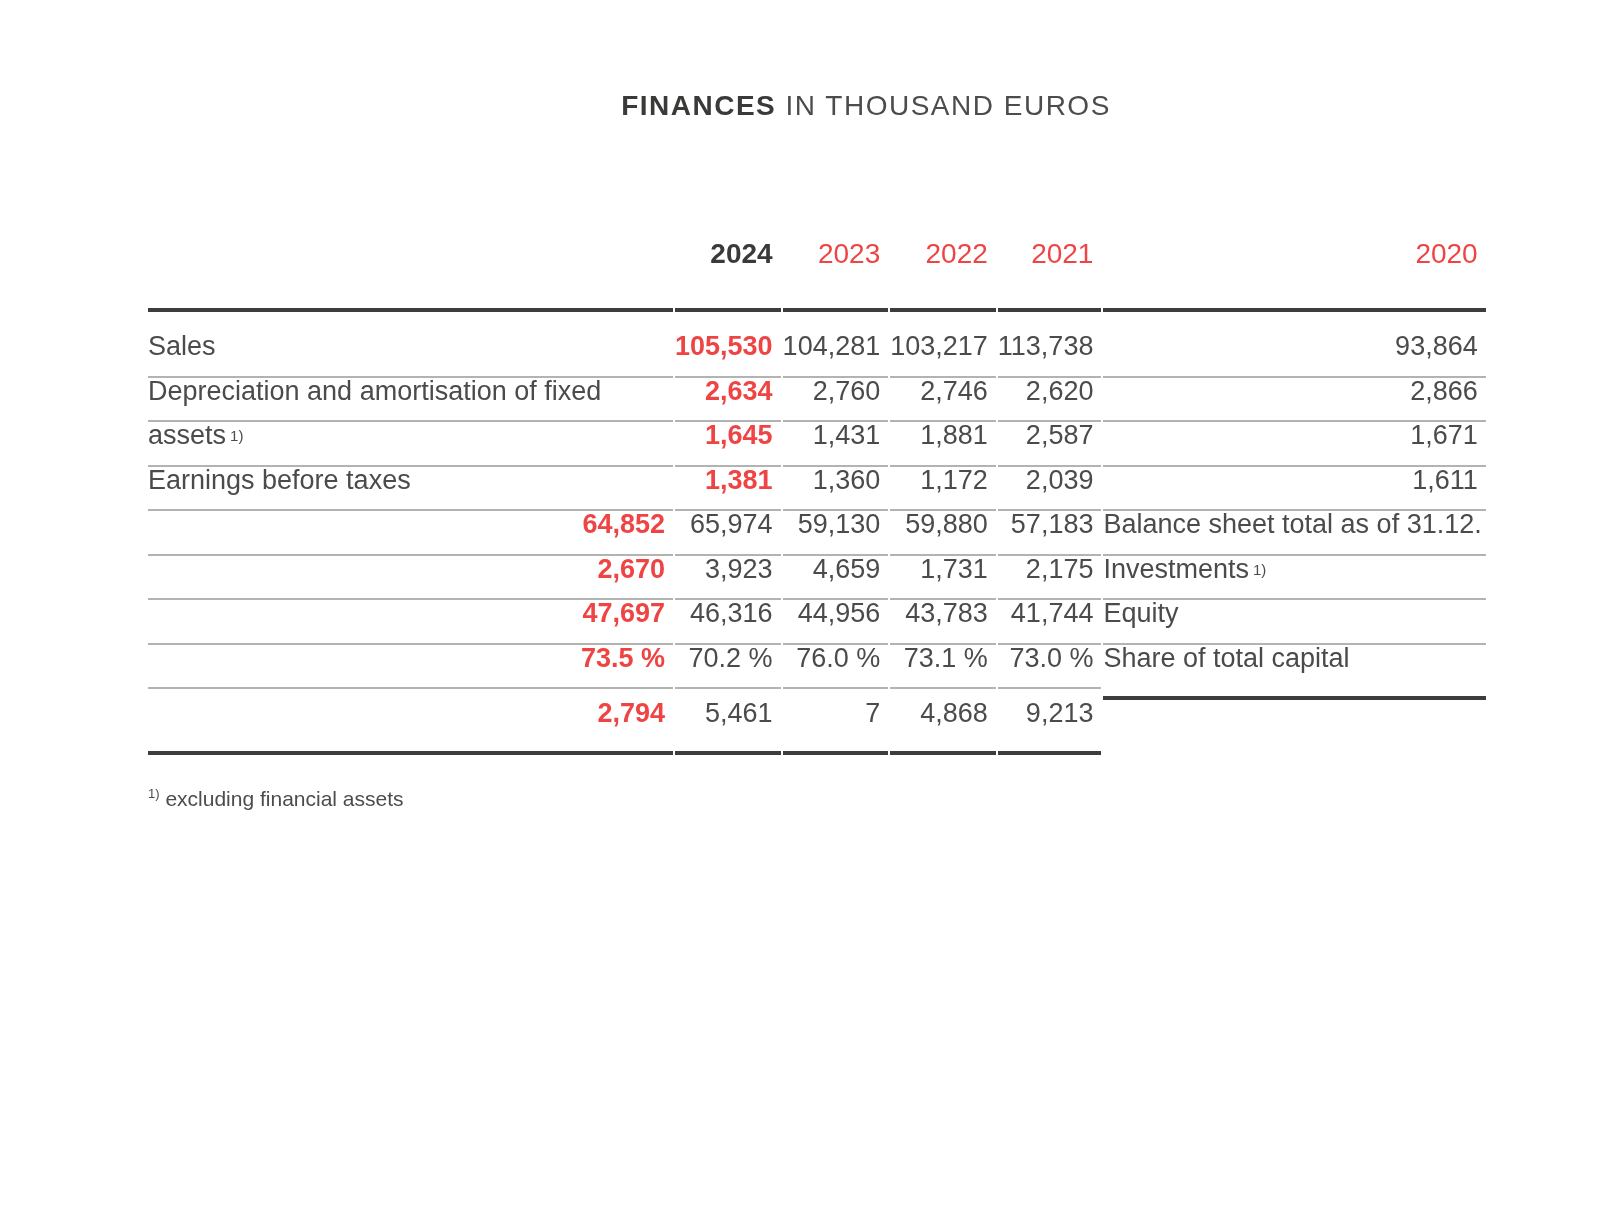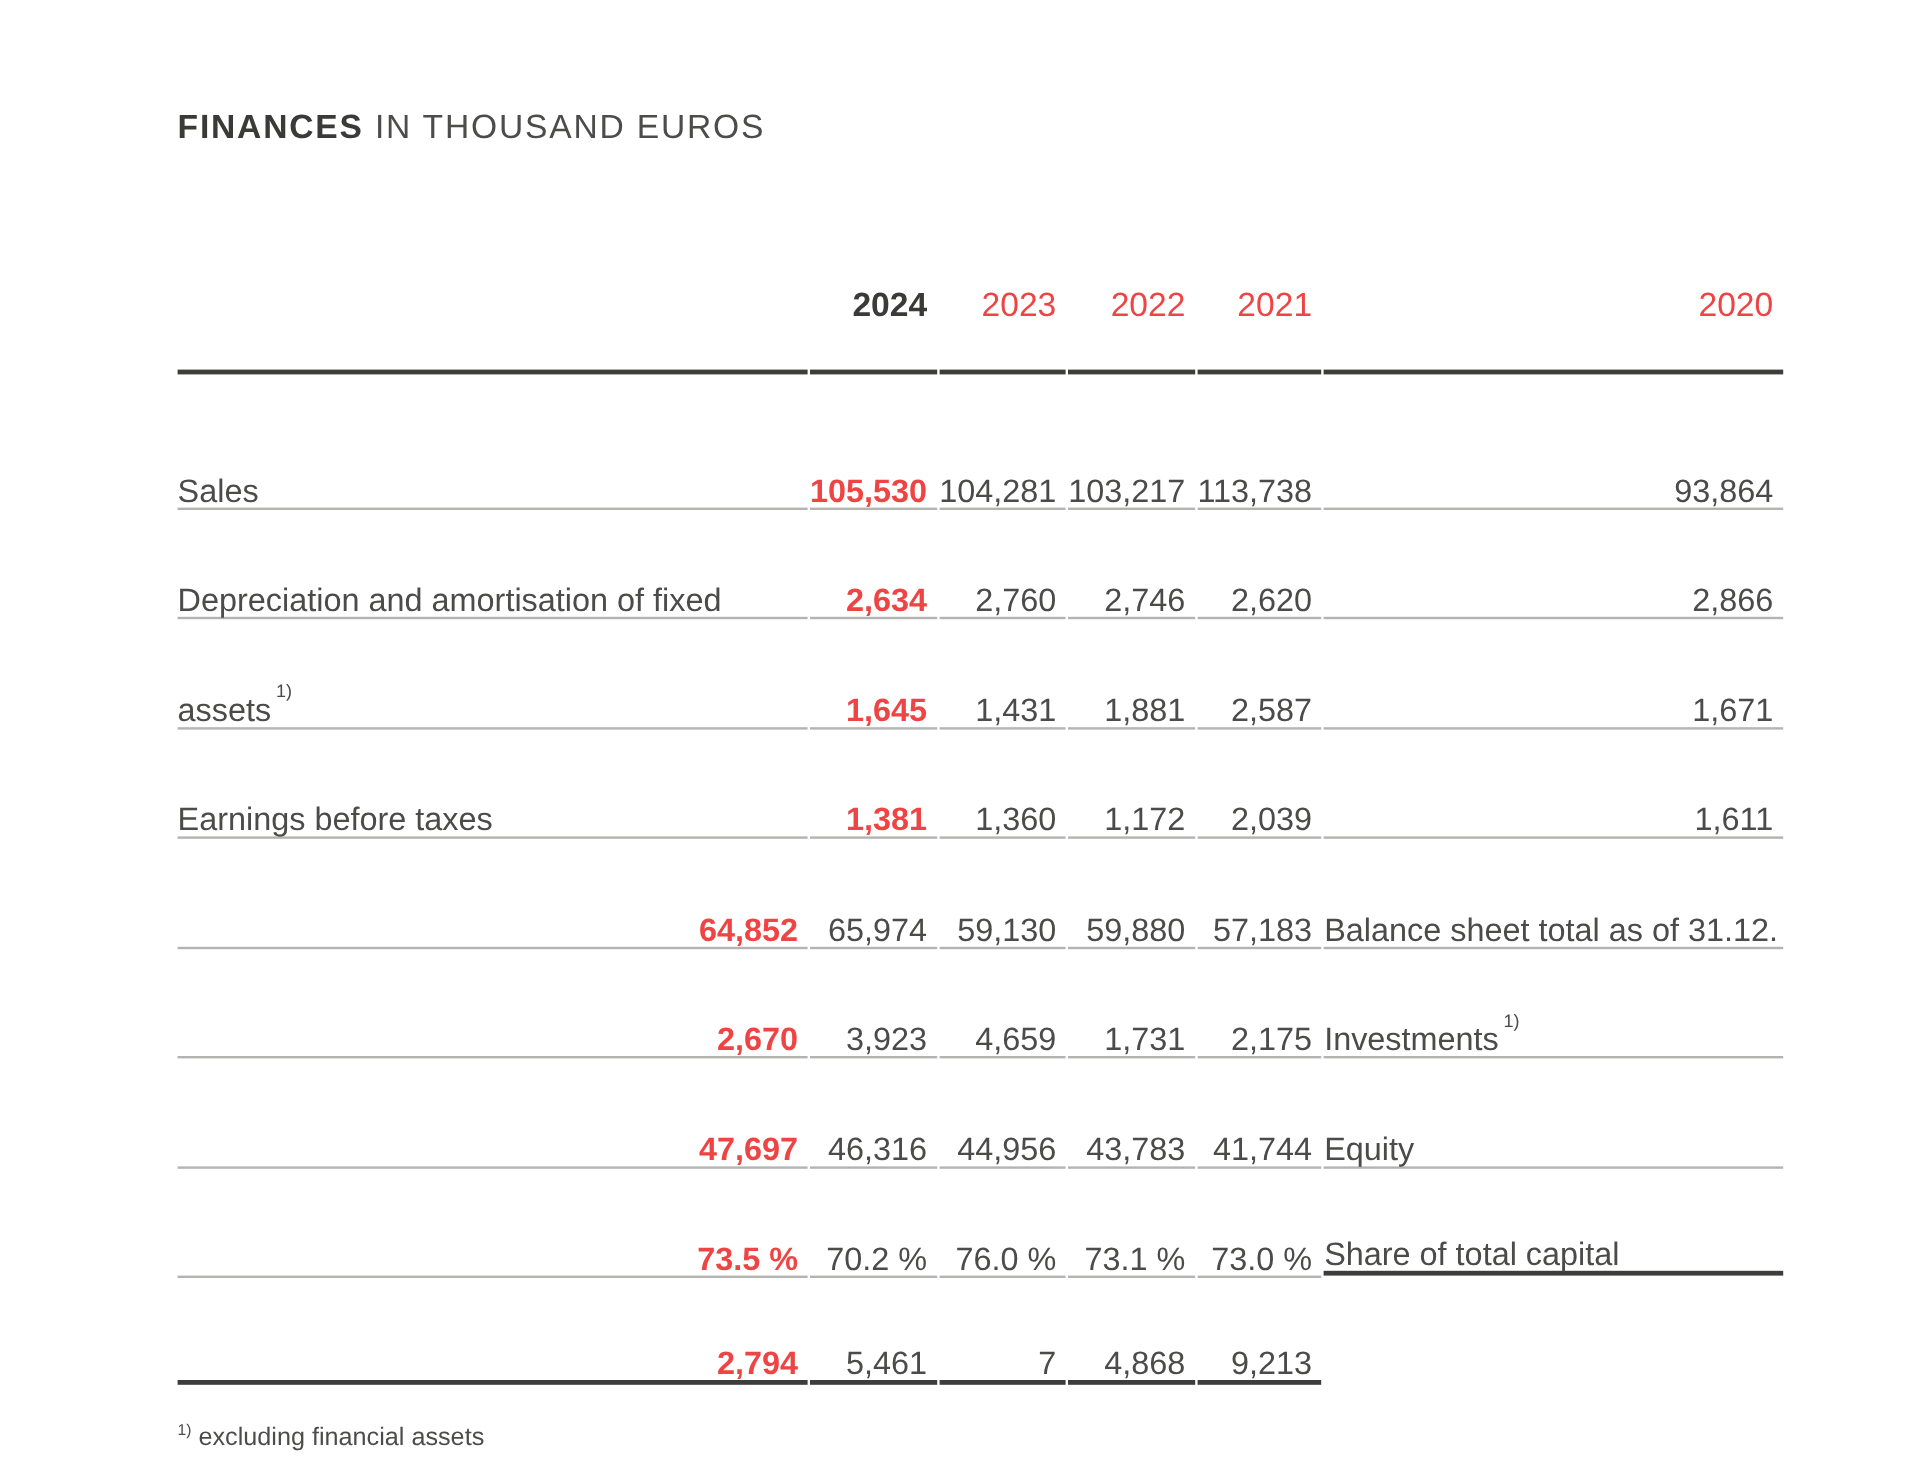--- a/index.html
+++ b/index.html
@@ -23,6 +23,7 @@
     letter-spacing: 1.5px;
     color: #4c4c4b;
     font-weight: 400;
+    text-align: center;
   }
   .title .tb {
     font-weight: 700;

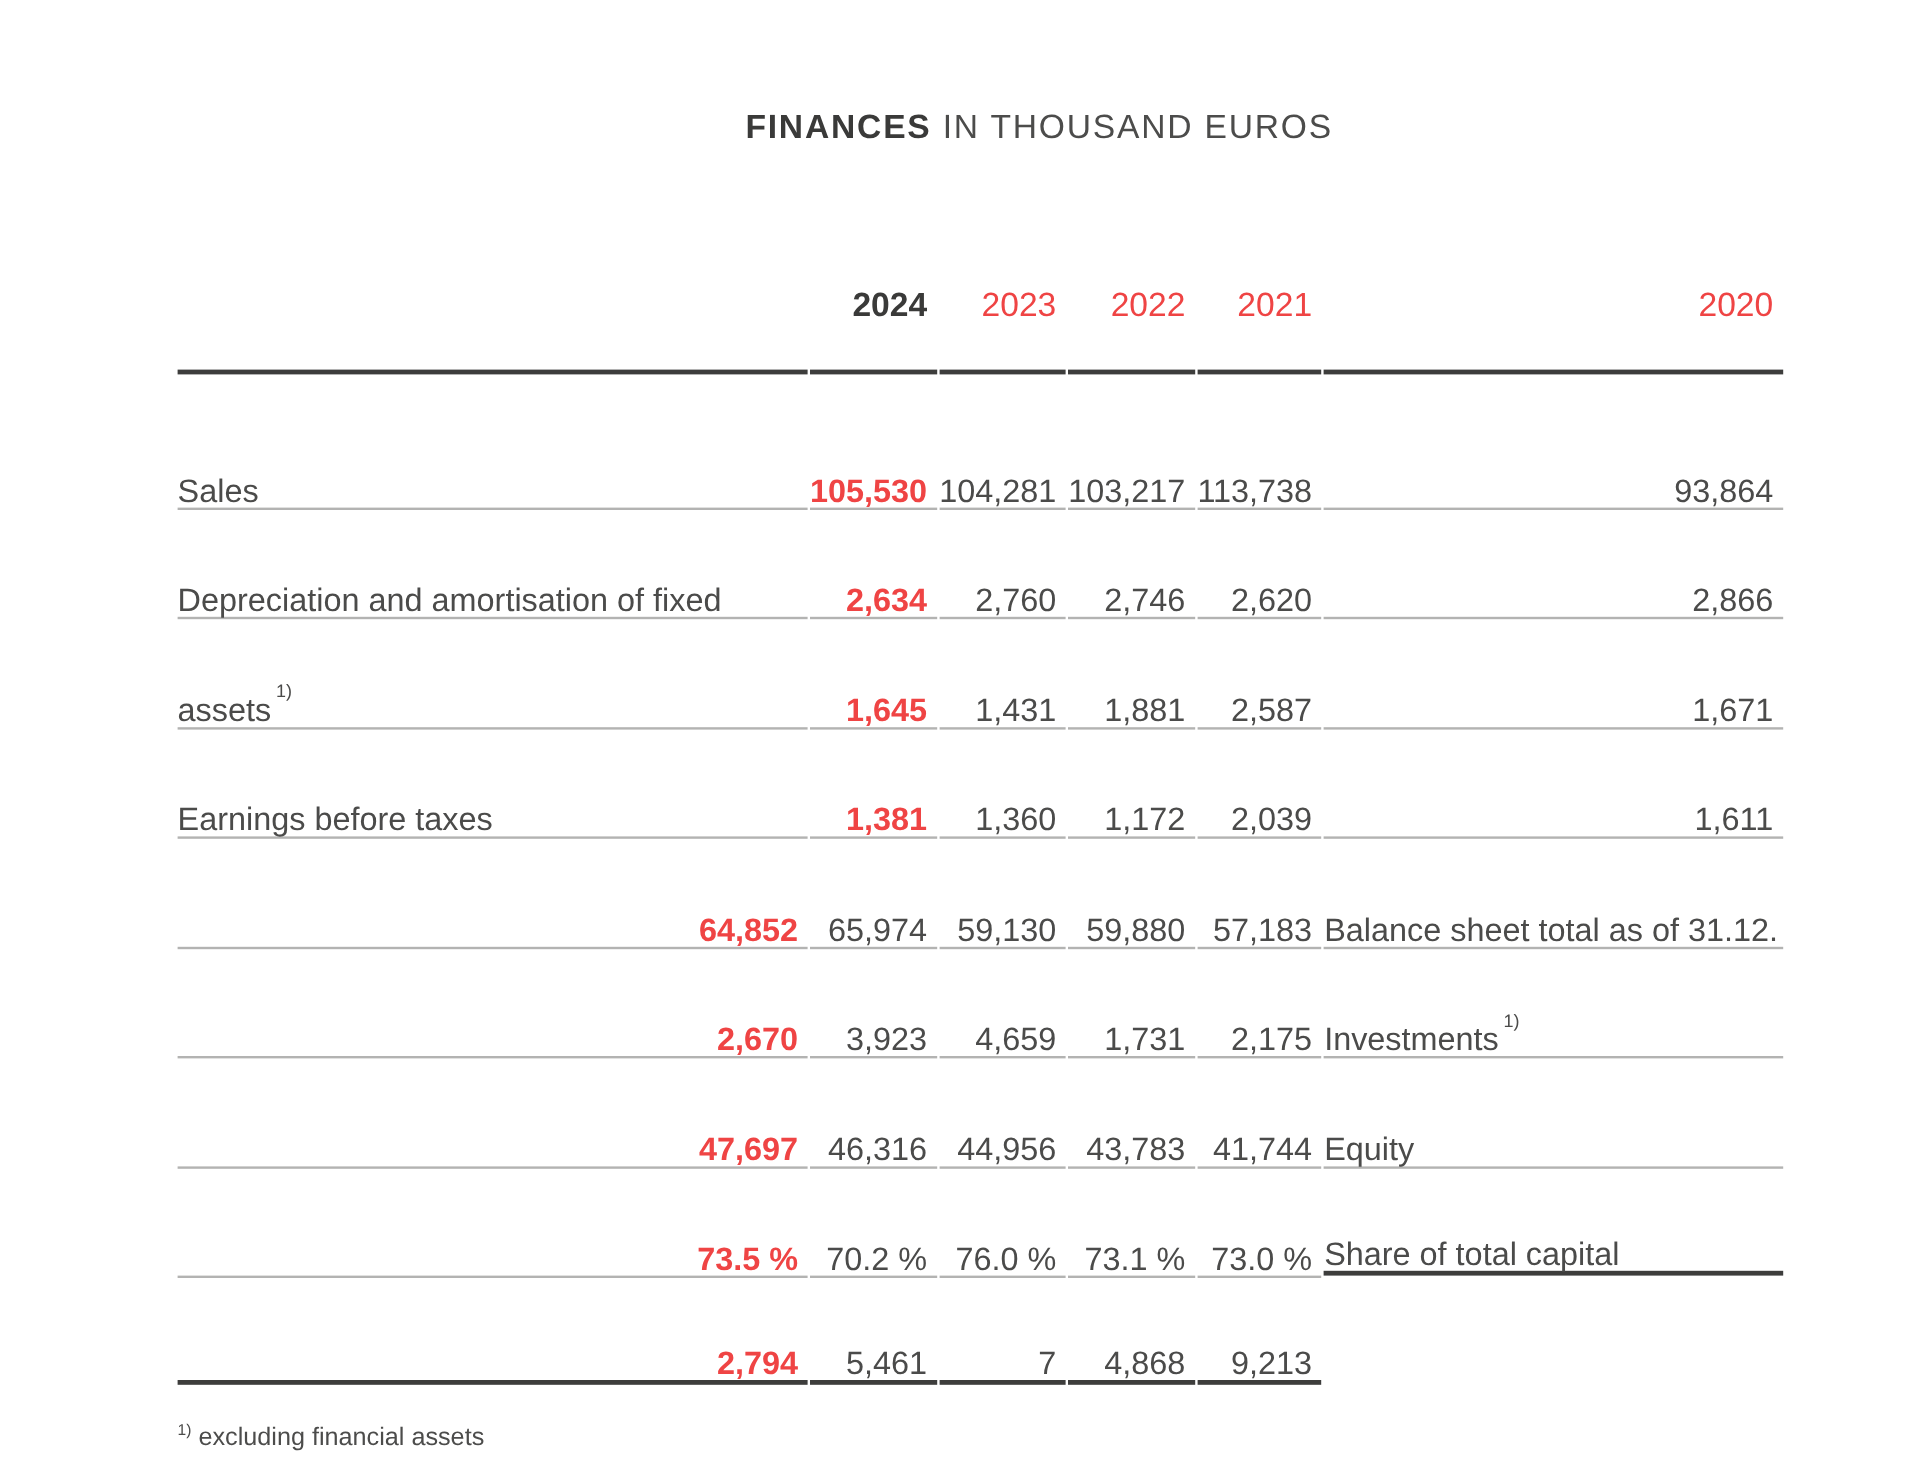--- a/index.html
+++ b/index.html
@@ -59,12 +59,11 @@
     box-sizing: border-box;
     border-bottom: 2px solid #b3b3b2;
     display: flex;
-    align-items: flex-end;
+    align-items: flex-start;
     font-size: 27px;
     line-height: 27px;
     color: #4b4b4a;
     white-space: nowrap;
-    margin-top: 47px;
   }
   .td.num {
     justify-content: flex-end;

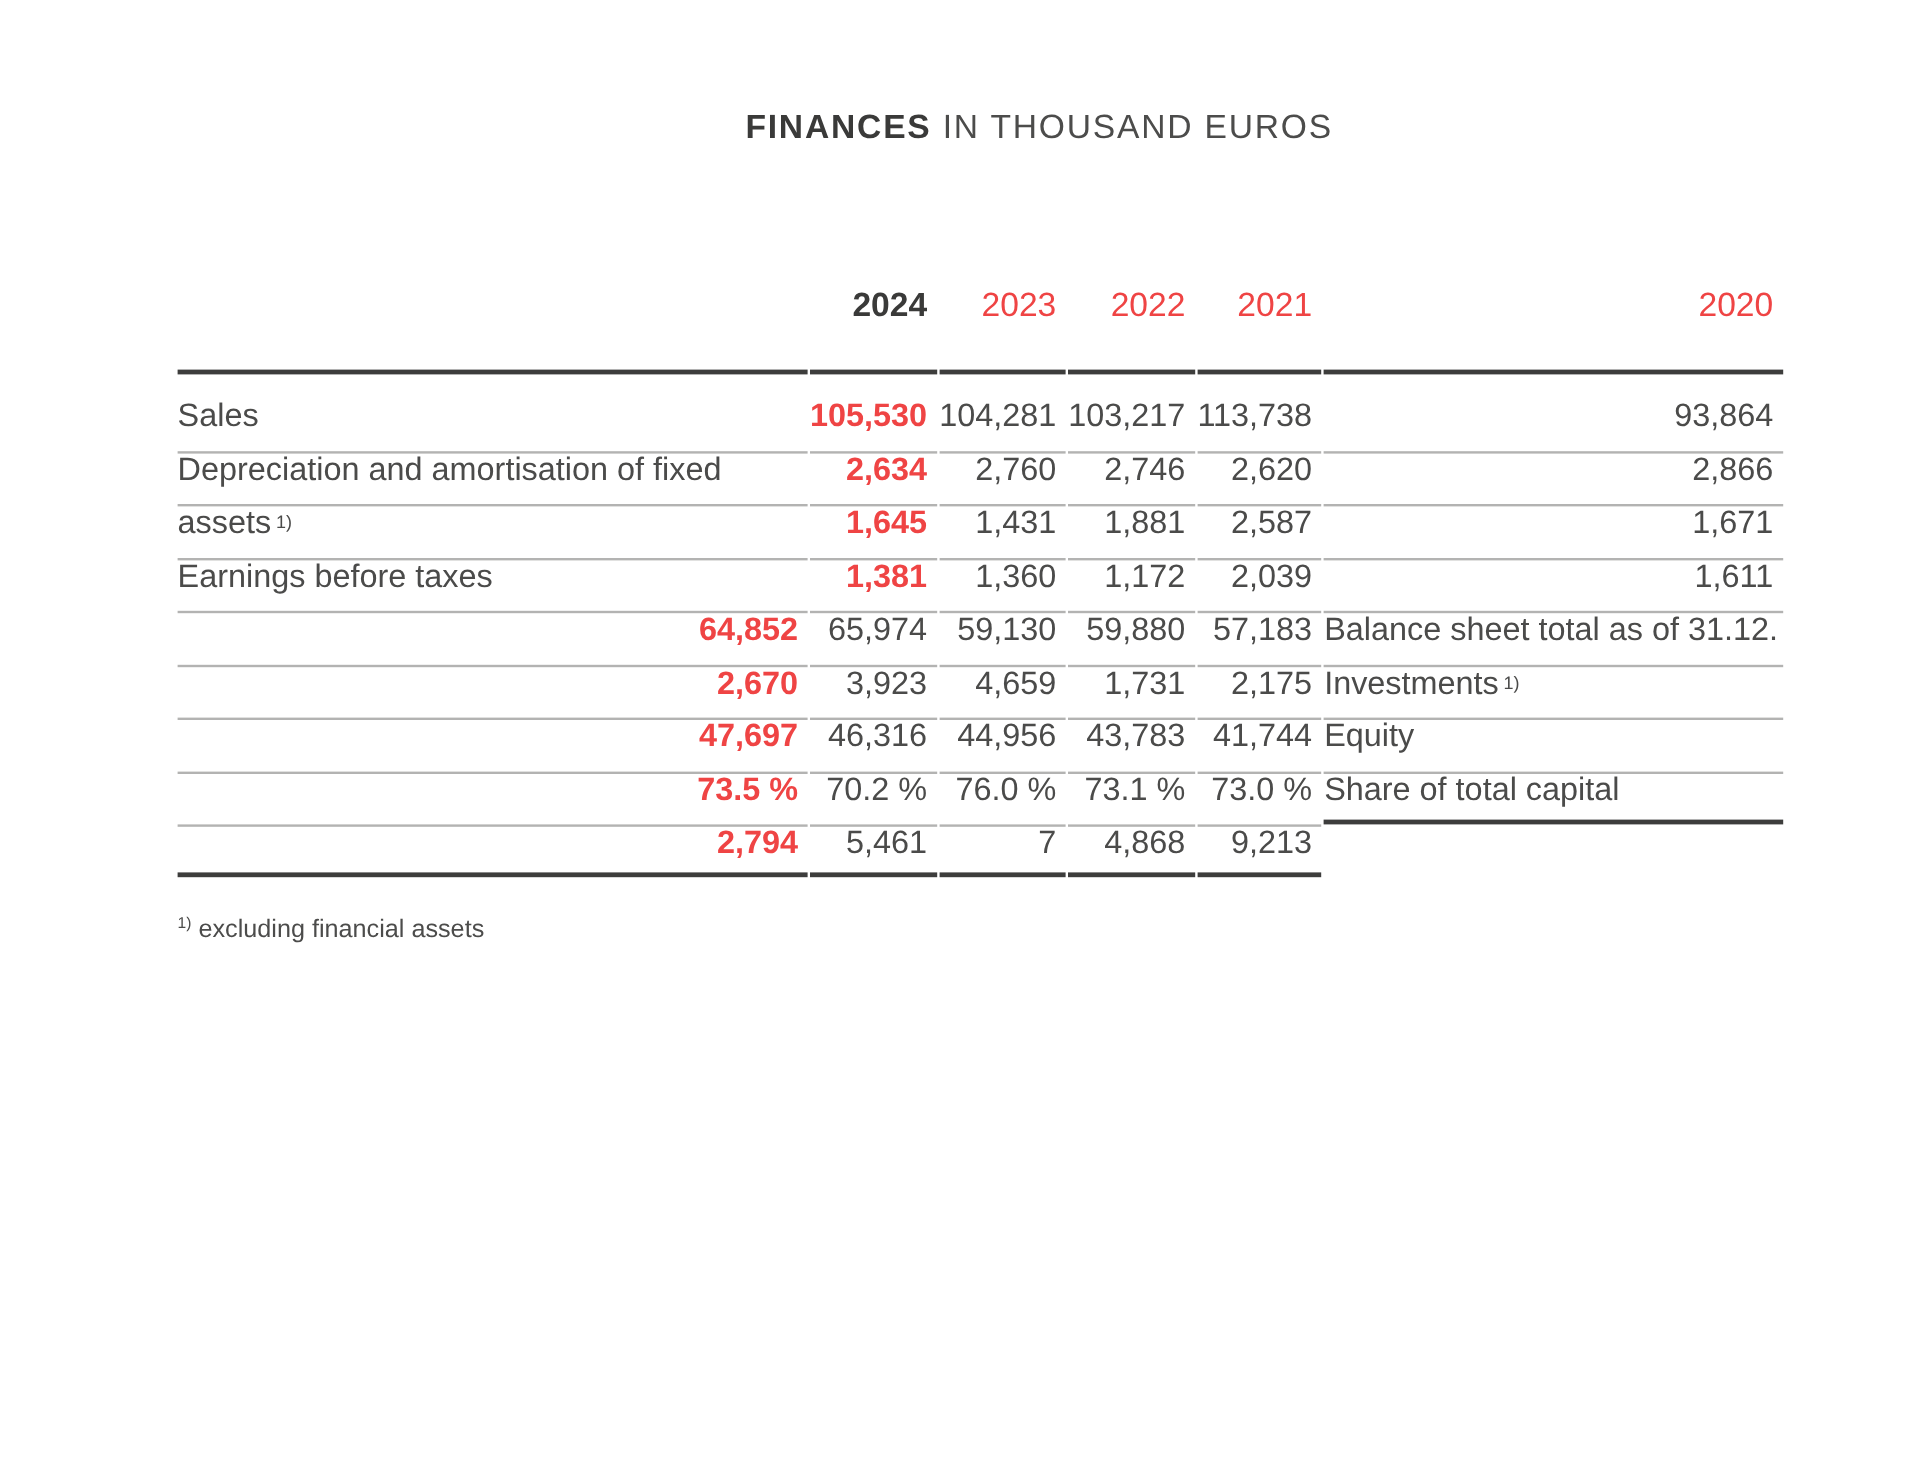--- a/index.html
+++ b/index.html
@@ -75,7 +75,7 @@
   }
   .td.last {
     border-bottom: 4px solid #3d3d3c;
-    height: 42px;
+    height: 55px;
   }
   sup.mark {
     font-size: 15px;

